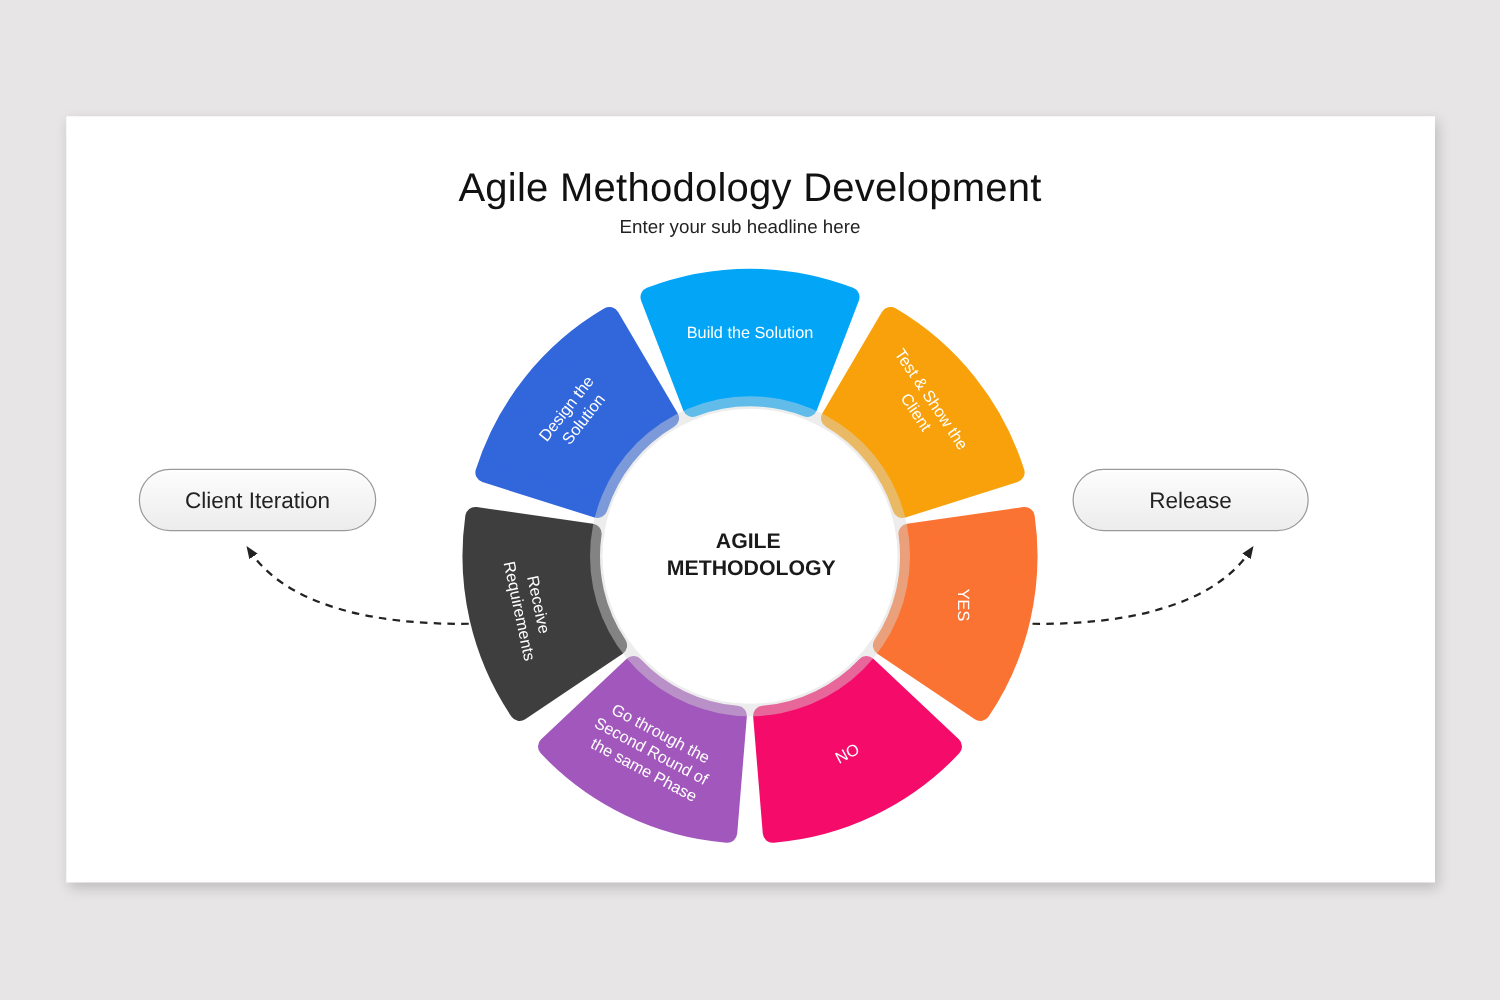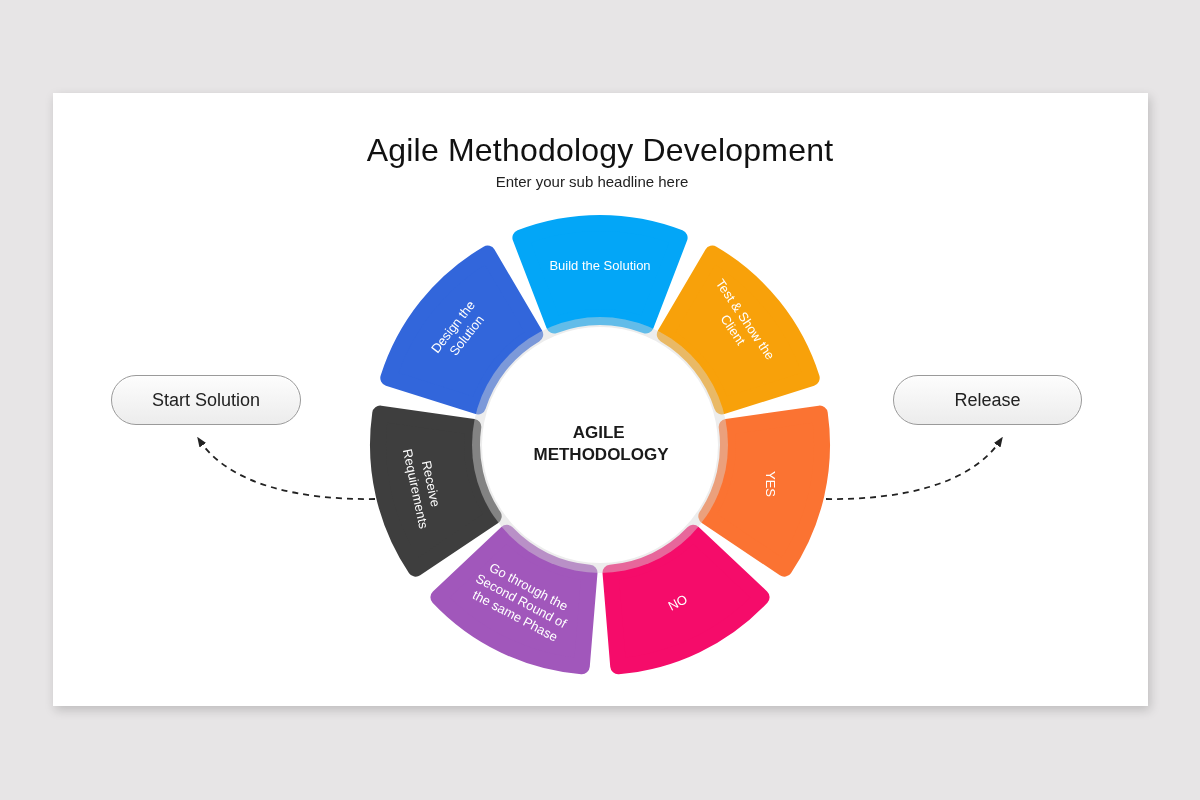--- a/index.html
+++ b/index.html
@@ -120,7 +120,7 @@
 </svg>
 
 <div class="pill pill-start">
-  <span>Start Solution</span>
+  <span>Client Iteration</span>
 </div>
 <div class="pill pill-release">
   <span>Release</span>

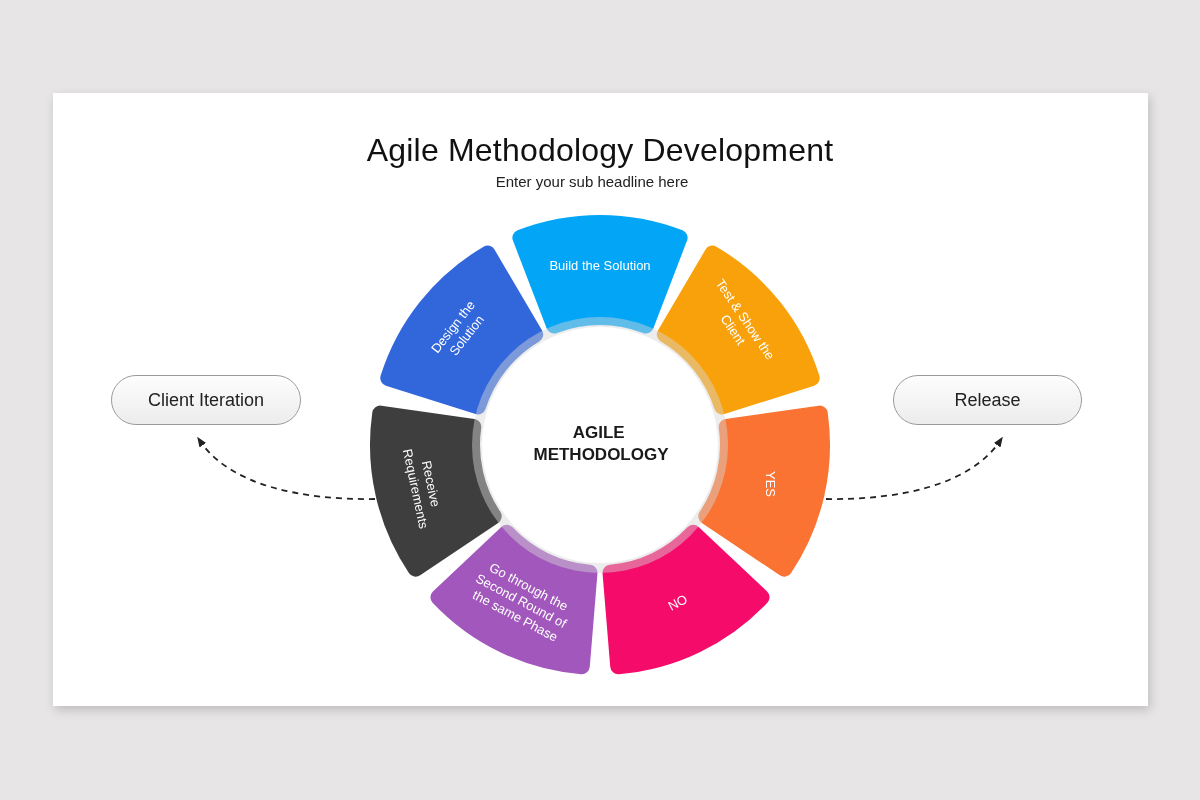--- a/index.html
+++ b/index.html
@@ -33,7 +33,7 @@
       font-size: 18px; color: #222; box-sizing: border-box;
     }
     .pill-start { left: 111px; top: 375px; width: 190px; }
-    .pill-release { left: 893px; top: 375px; width: 189px; }
+    .pill-release { left: 858px; top: 375px; width: 189px; }
     svg.diagram { position: absolute; left: 0; top: 0; }
     .seg-label { fill: #ffffff; font-size: 13px; font-family: "Liberation Sans", "DejaVu Sans", sans-serif; }
     .center-label { fill: #1a1a1a; font-size: 17px; font-weight: bold; font-family: "Liberation Sans", "DejaVu Sans", sans-serif; }

